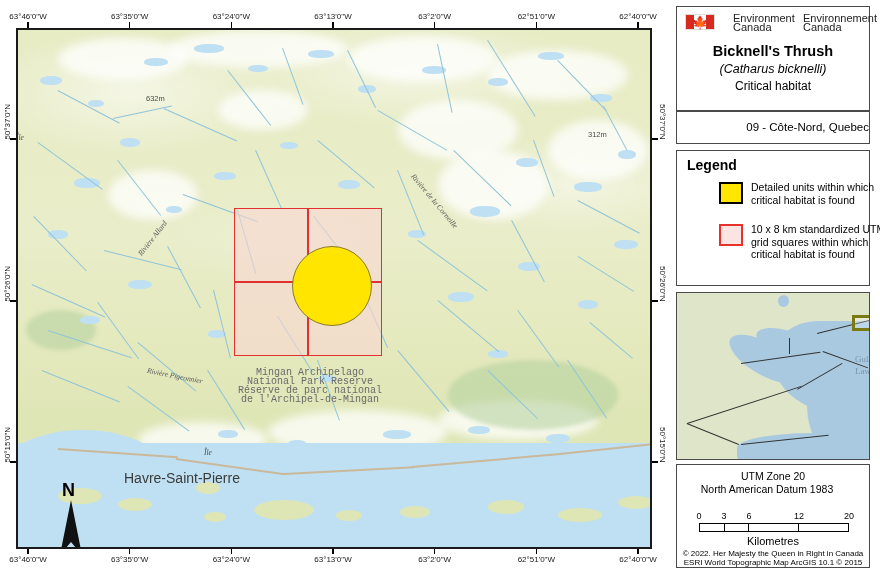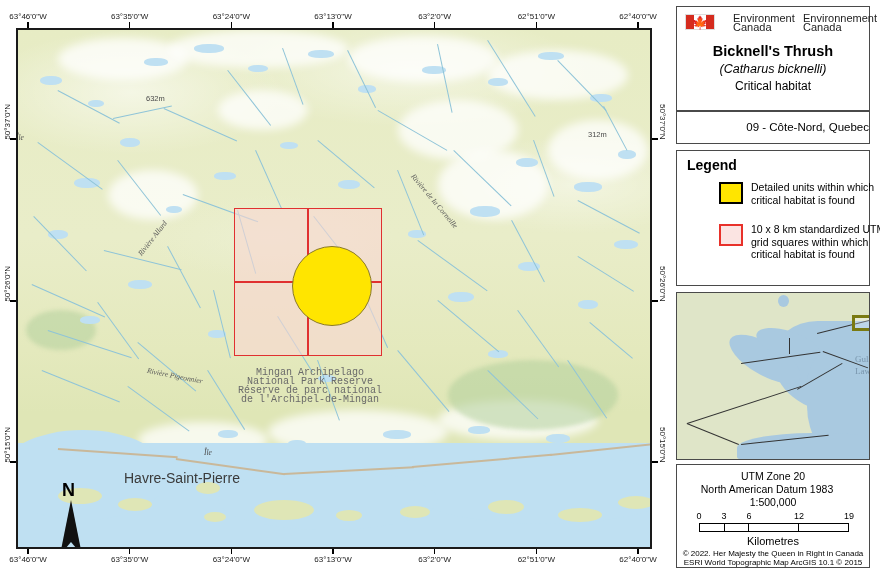--- a/index.html
+++ b/index.html
@@ -691,7 +691,6 @@
     <div class="side-box" id="scale-box">
       <div id="utm-zone">UTM Zone 20</div>
       <div id="datum">North American Datum 1983</div>
-      <div id="scale-ratio">1:500,000</div>
       <div id="scalebar-wrap">
         <div id="scalebar-labels">
           <span style="left:0%;">0</span>

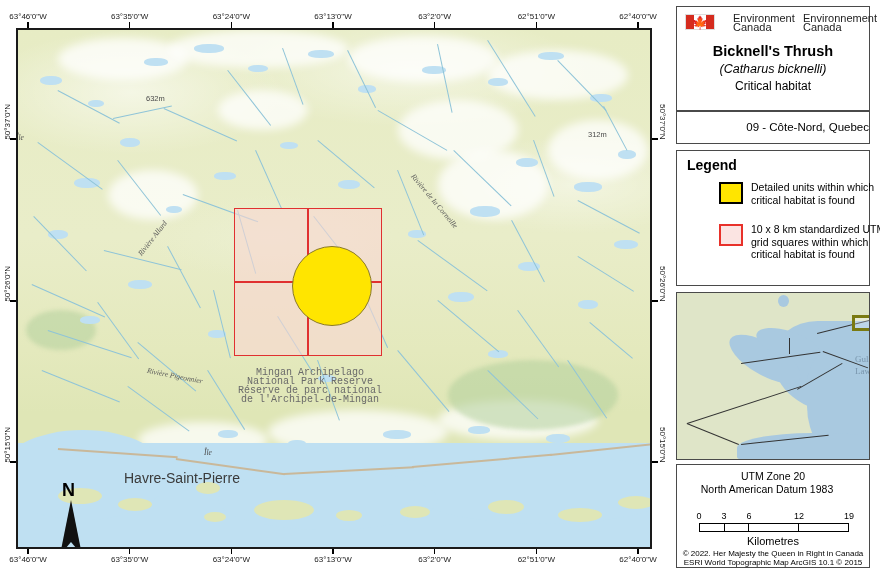--- a/index.html
+++ b/index.html
@@ -697,7 +697,7 @@
           <span style="left:16.7%;">3</span>
           <span style="left:33.3%;">6</span>
           <span style="left:66.7%;">12</span>
-          <span style="left:100%;">19</span>
+          <span style="left:100%;">20</span>
         </div>
         <div id="scalebar">
           <div class="seg" style="left:0;      width:16.7%;"></div>

